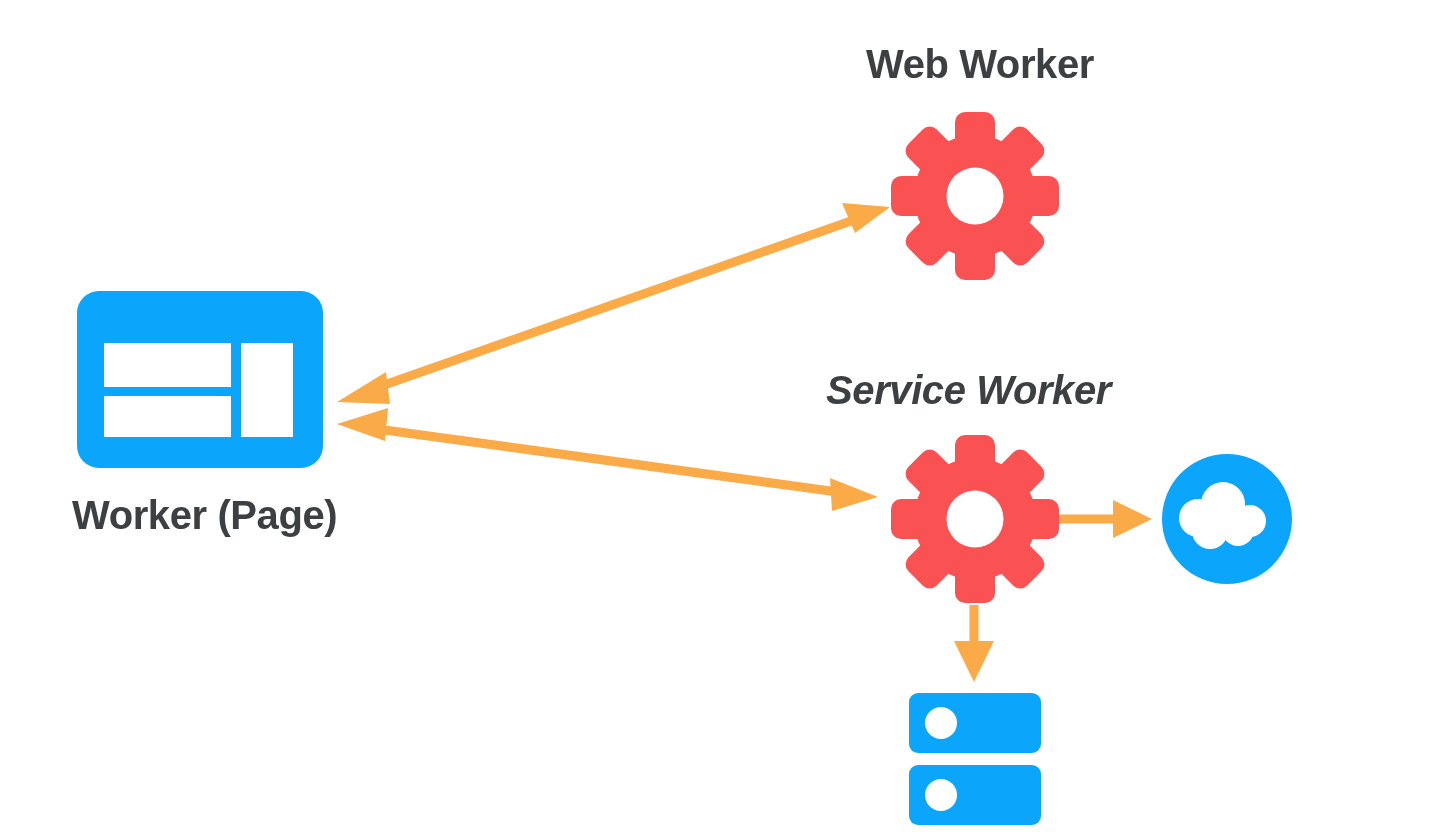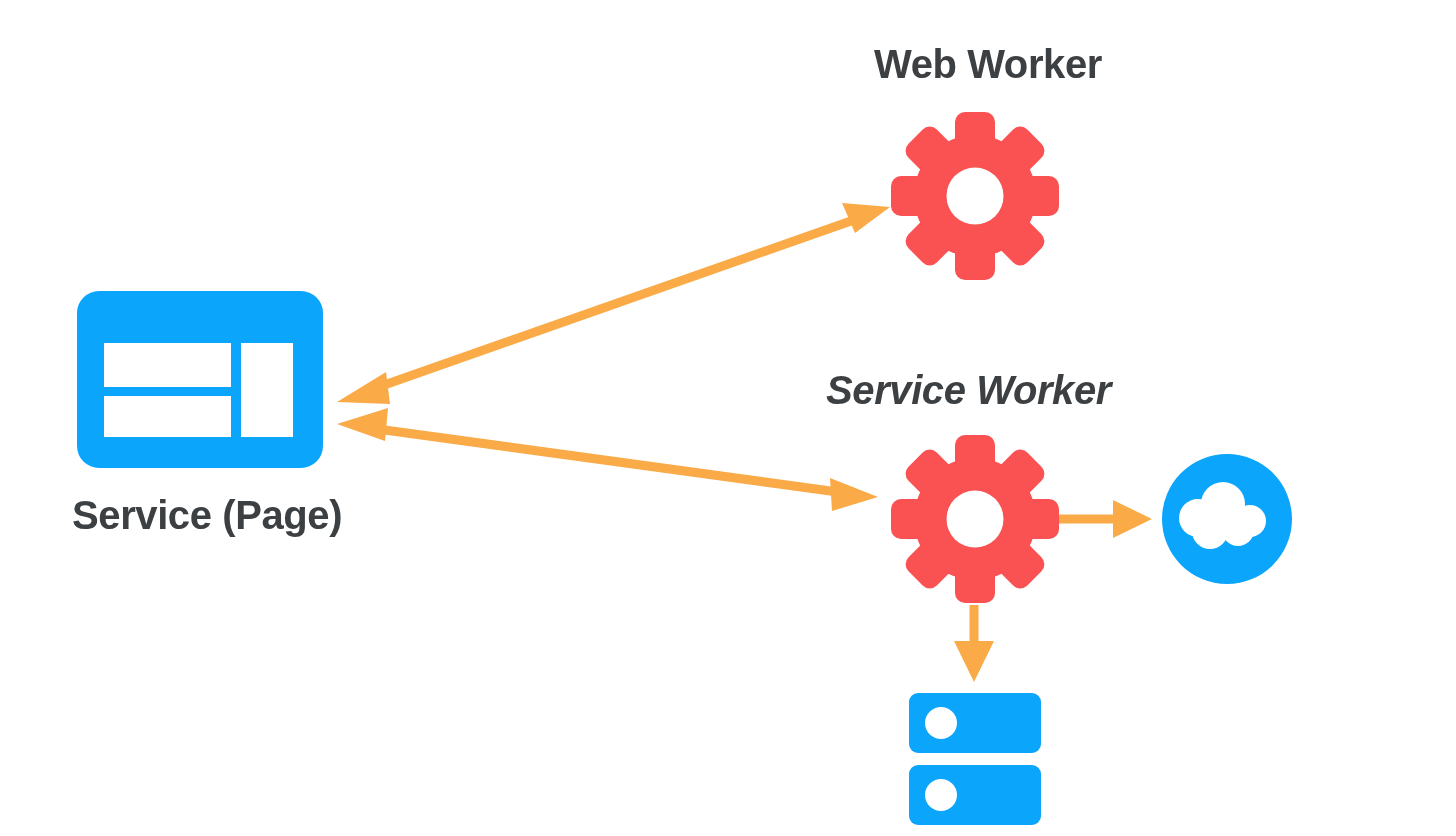--- a/index.html
+++ b/index.html
@@ -36,7 +36,7 @@
     line-height: 1;
     user-select: none;
   }
-  #label-web-worker   { left: 866px; top: 44px; margin-left: 8px;  }
+  #label-web-worker   { left: 866px; top: 44px;  }
   #label-service-worker { left: 826px; top: 370px; font-style: italic; }
   #label-window       { left: 72px;  top: 495px; }
 </style>

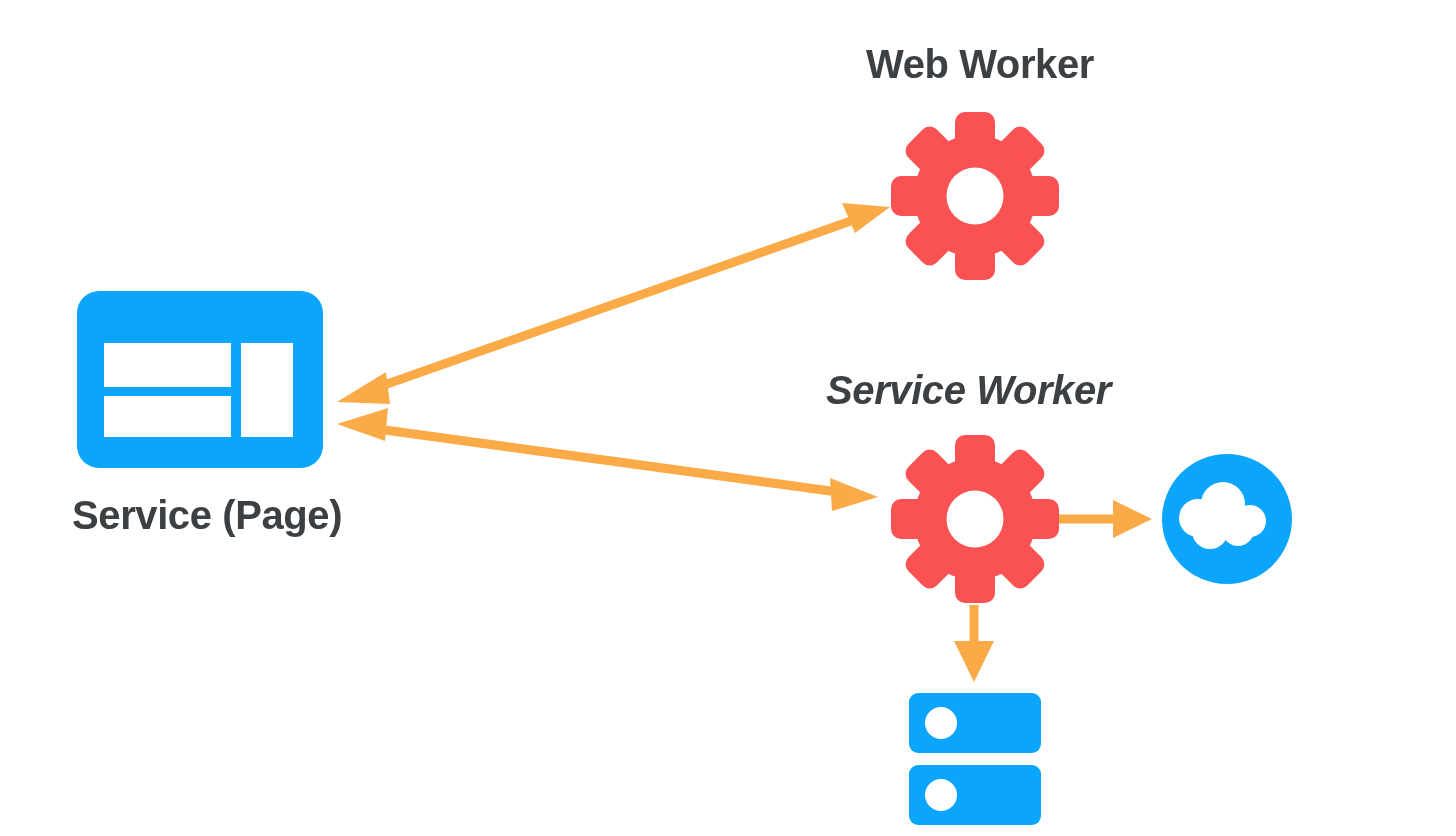--- a/index.html
+++ b/index.html
@@ -145,7 +145,7 @@
 
   <div class="node-label" id="label-service-worker">Service Worker</div>
 
-  <div class="node-label" id="label-window">Service (Page)</div>
+  <div class="node-label" id="label-window">Worker (Page)</div>
 
 </div>
 

